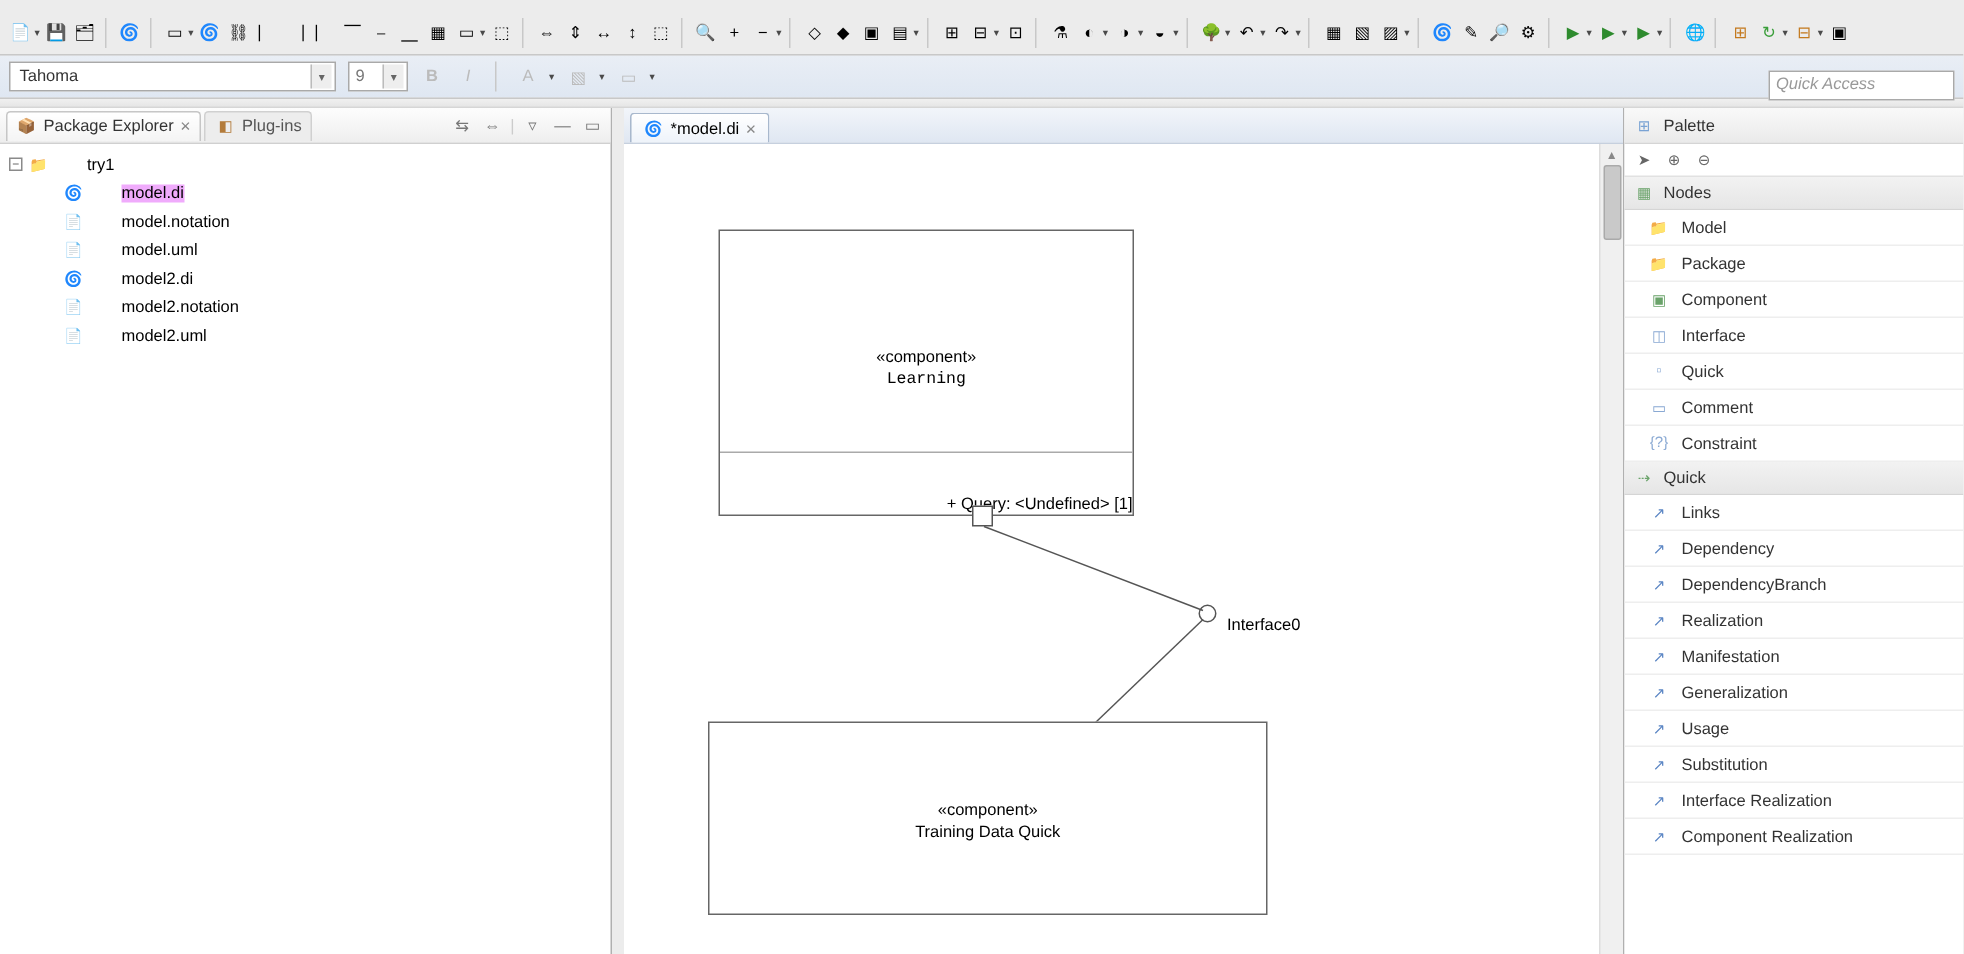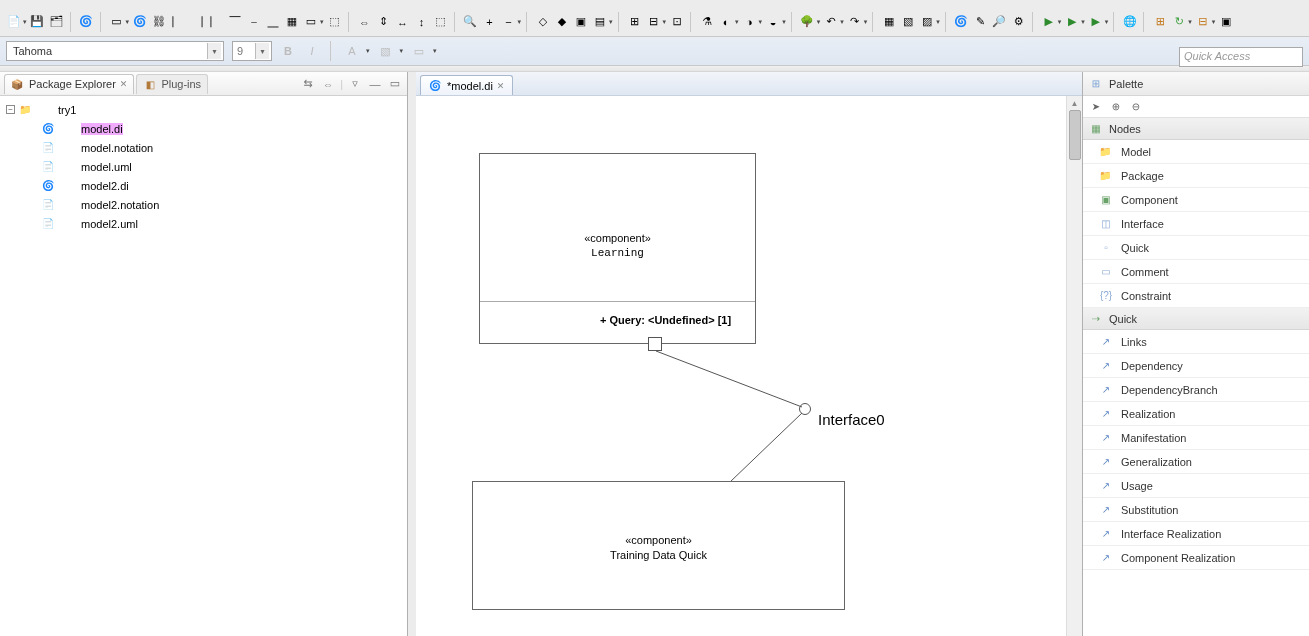--- a/index.html
+++ b/index.html
@@ -267,7 +267,7 @@
           <div class="comp-label" style="top:78px;">«component»</div>
           <div class="comp-label" style="top:93px;font-family:Liberation Mono, monospace;">Learning</div>
           <div style="position:absolute;left:0;right:0;top:147px;border-top:1px solid #aaa;"></div>
-          <div class="comp-label" style="top:160px;text-align:left;padding-left:120px;font-weight:bold;">+ Query: &lt;Undefined&gt; [1]</div>
+          <div class="comp-label" style="top:176px;text-align:right;padding-left:120px;">+ Query: &lt;Undefined&gt; [1]</div>
         </div>
         <div class="port-box" style="left:232px;top:241px;"></div>
 

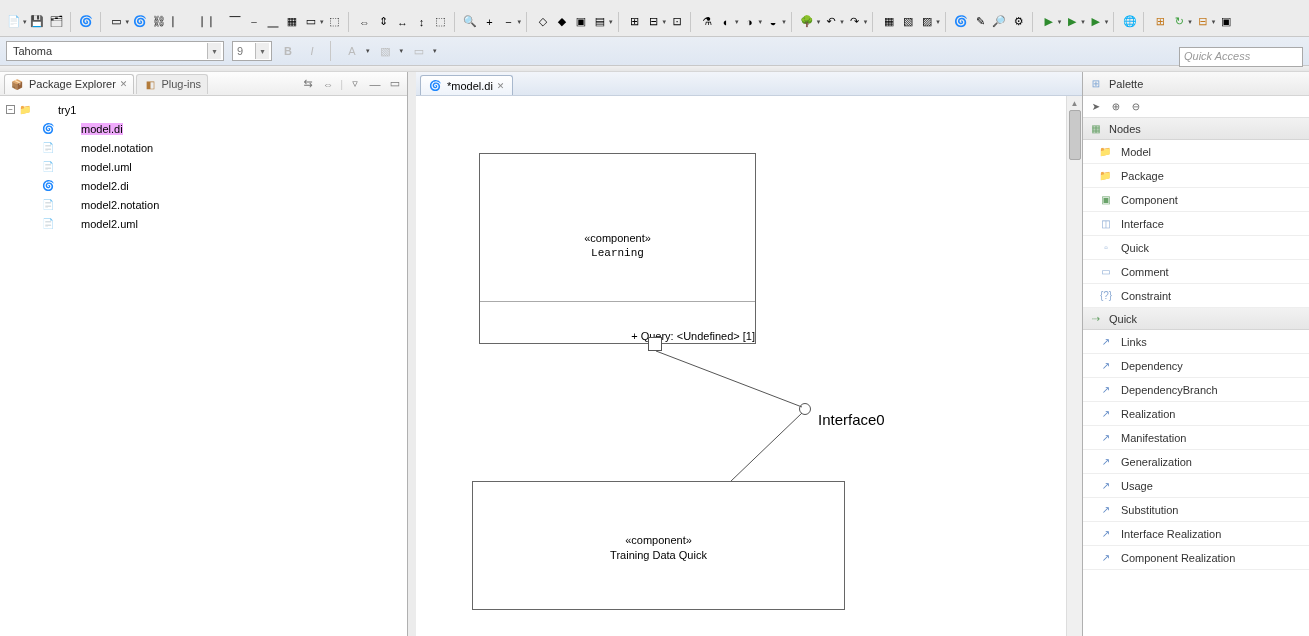--- a/index.html
+++ b/index.html
@@ -51,7 +51,7 @@
 .comp-box {position:absolute;border:1px solid #666;background:#fff;}
 .comp-label{position:absolute;width:100%;text-align:center;font-size:11px;}
 .port-box{position:absolute;width:14px;height:14px;border:1px solid #555;background:#fff;}
-.iface-label{position:absolute;font-size:15px;}
+.iface-label{position:absolute;font-size:11px;}
 .scrollbar-v{position:absolute;right:0;top:0;width:16px;height:100%;background:#f0f0f0;border-left:1px solid #ddd;}
 .scroll-thumb{position:absolute;left:2px;width:12px;background:#c9c9c9;border:1px solid #aaa;border-radius:2px;}
 

